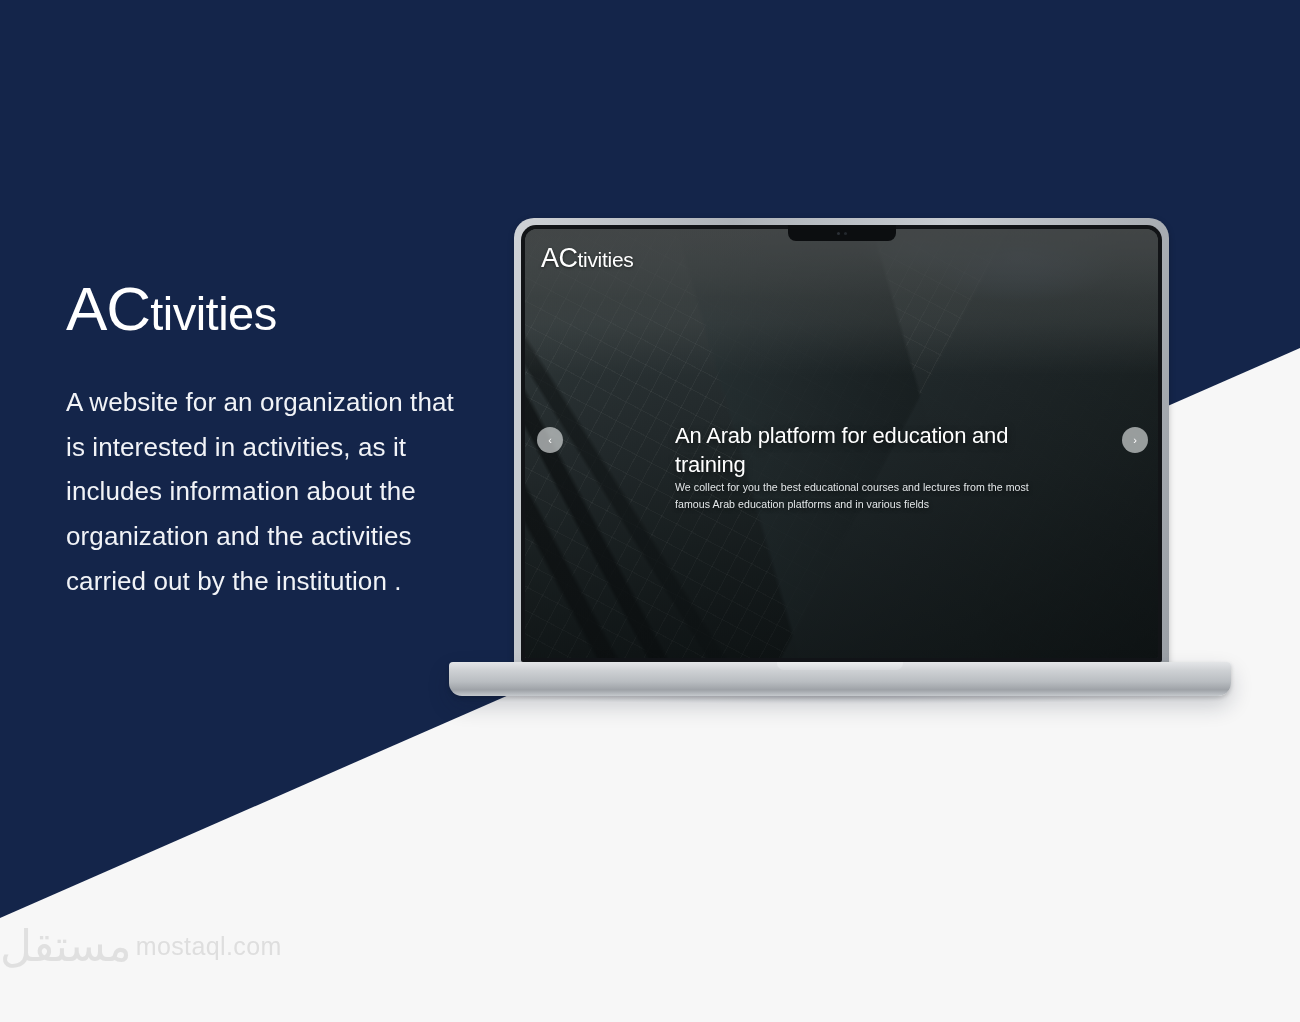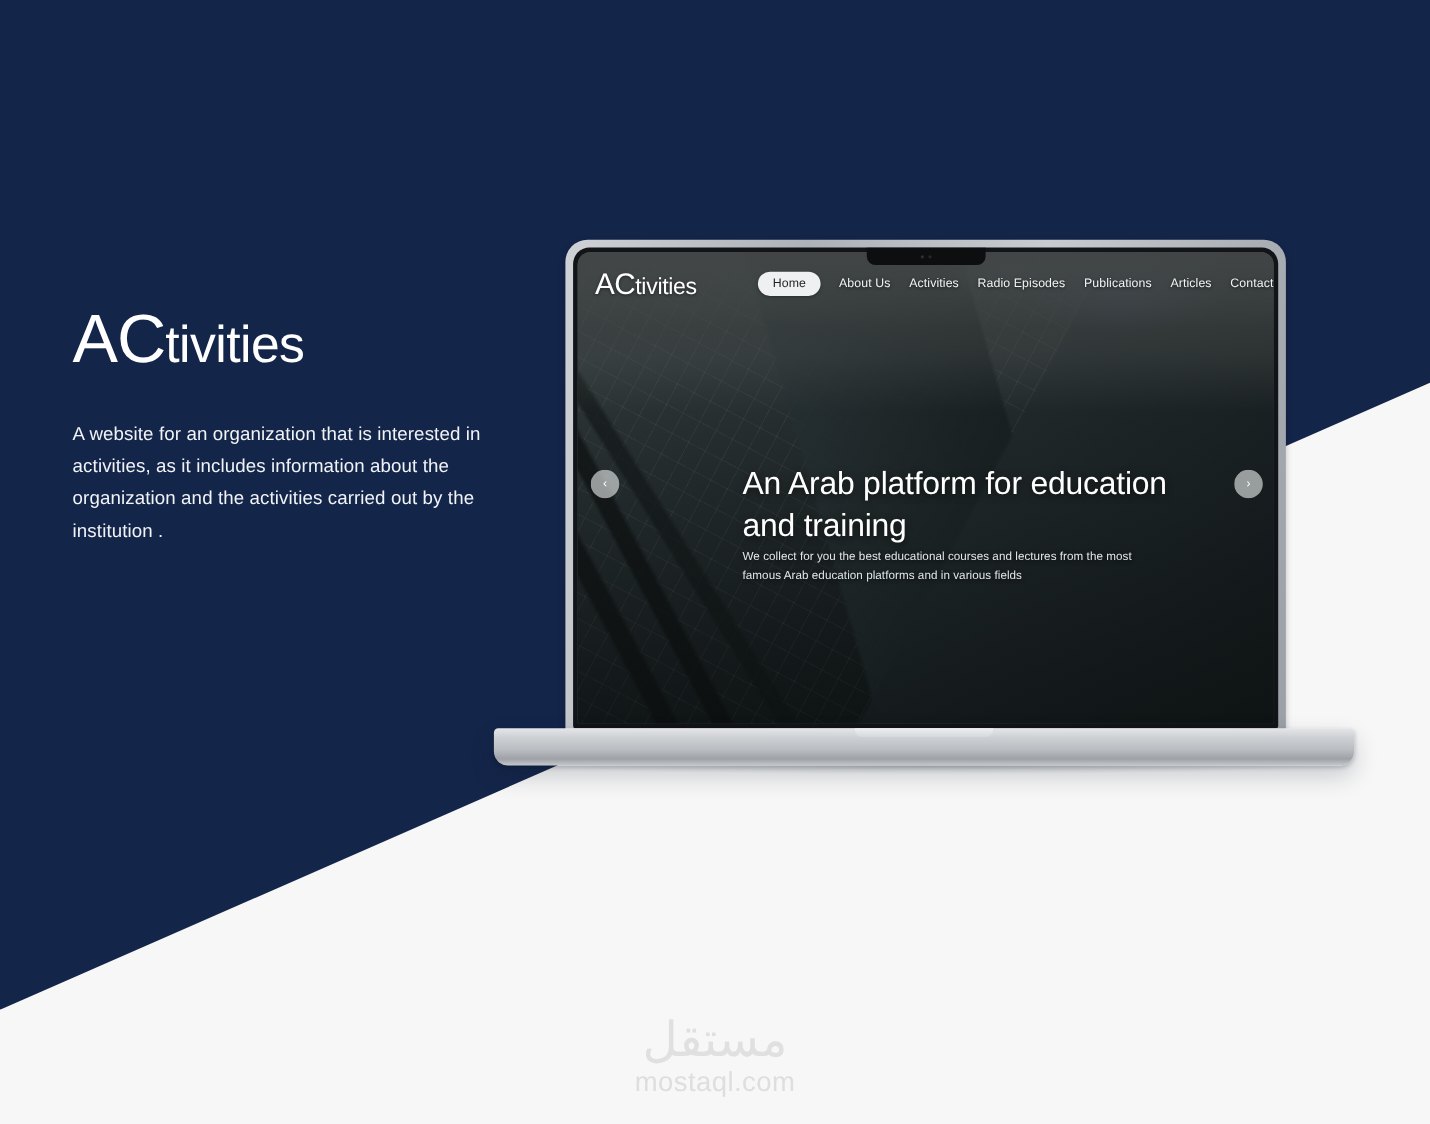--- a/index.html
+++ b/index.html
@@ -351,16 +351,6 @@
             <div id="site-logo">
               <span class="big">AC</span><span class="small">tivities</span>
             </div>
-            <nav id="nav-links">
-              <span class="nav-link active">Home</span>
-              <span class="nav-link">About Us</span>
-              <span class="nav-link">Activities</span>
-              <span class="nav-link">Radio Episodes</span>
-              <span class="nav-link">Publications</span>
-              <span class="nav-link">Articles</span>
-              <span class="nav-link">Contact</span>
-
-            </nav>
           </div>
 
           <div id="hero">

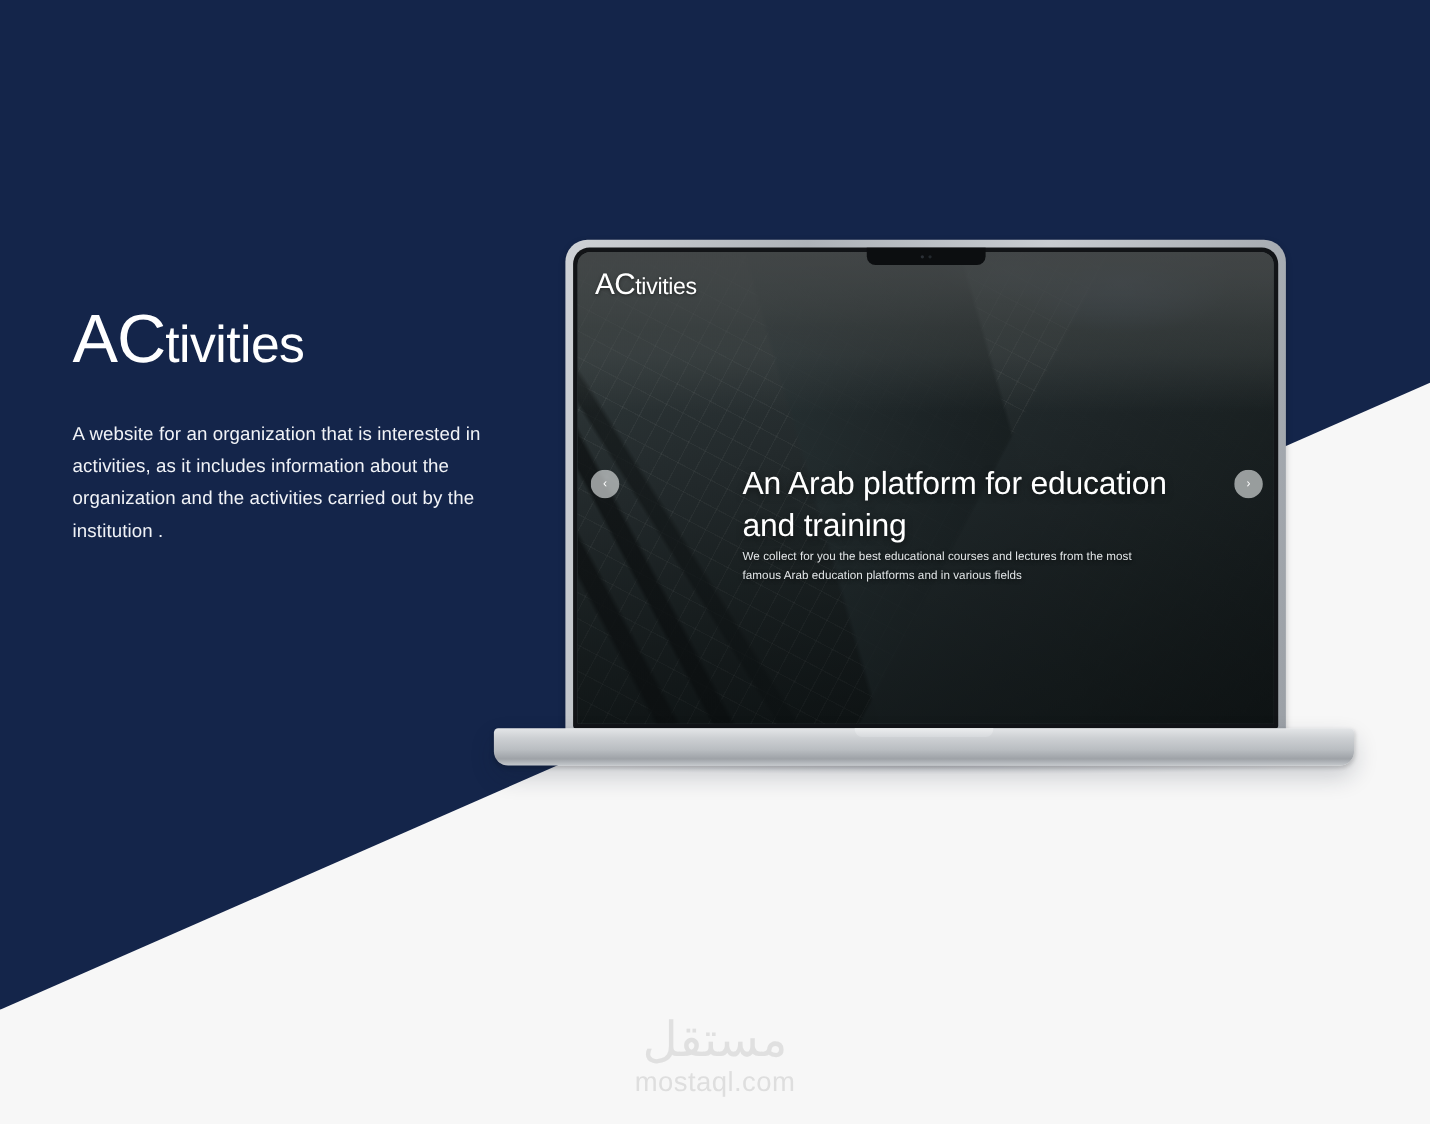--- a/index.html
+++ b/index.html
@@ -63,7 +63,7 @@
   #blurb {
     margin-top: 40px;
     color: #f1f3f7;
-    font-size: 17px;
+    font-size: 26px;
     line-height: 1.72;
     font-weight: 400;
     letter-spacing: 0.1px;

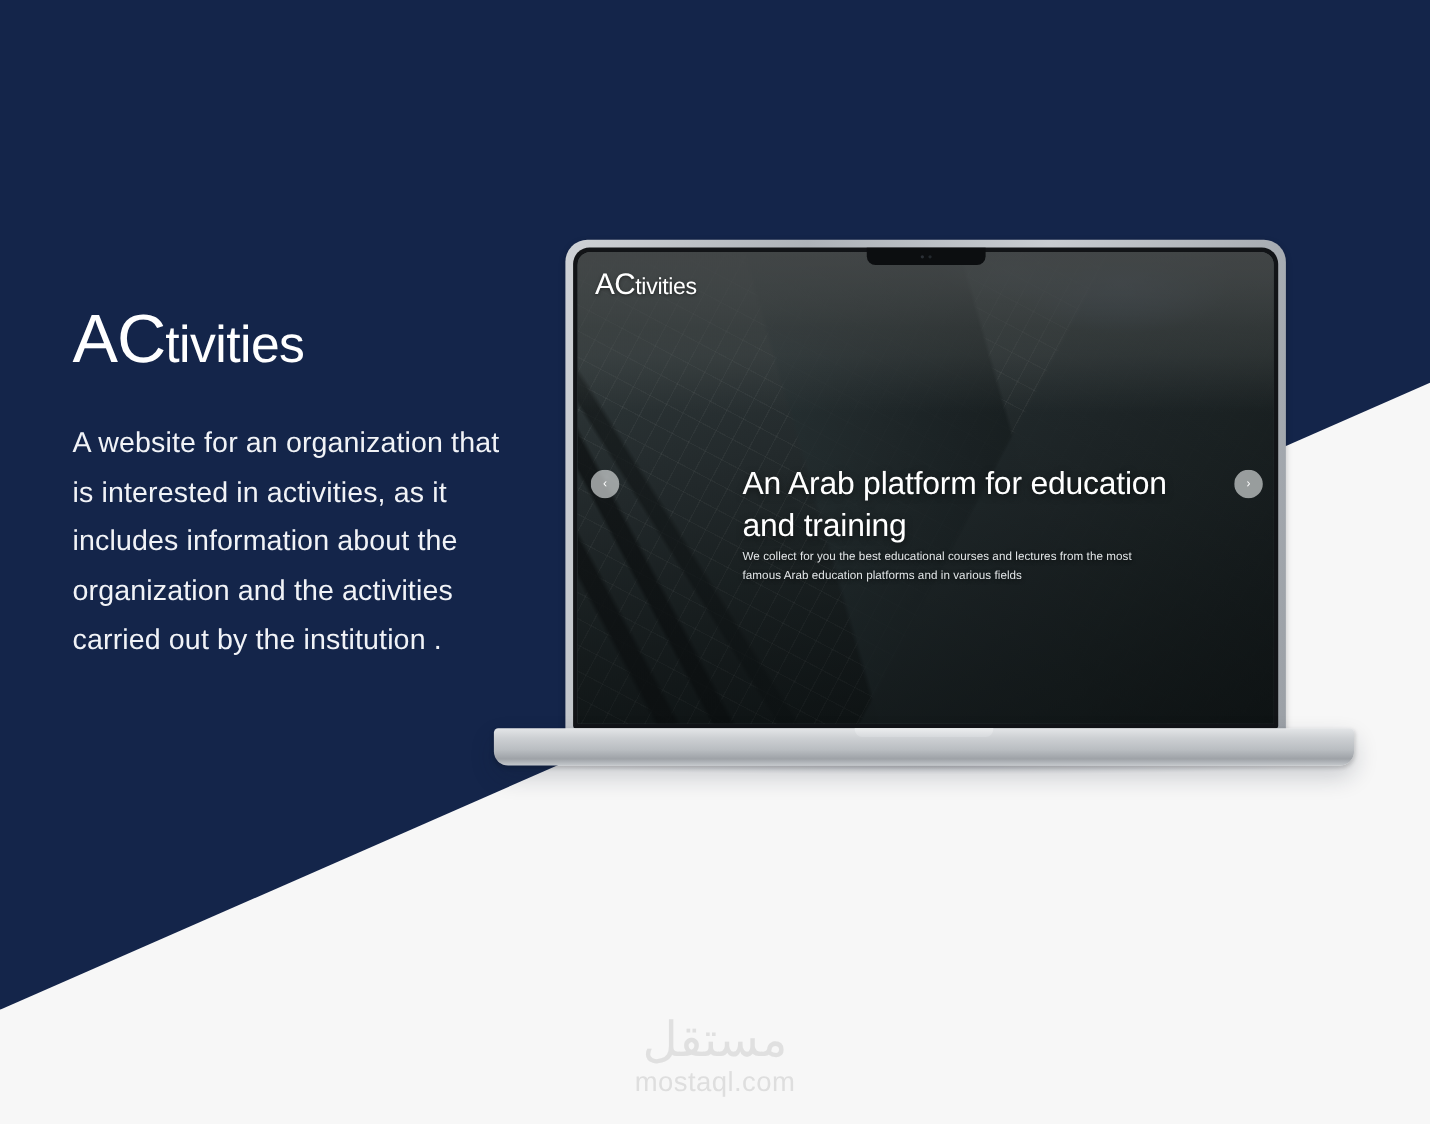--- a/index.html
+++ b/index.html
@@ -223,7 +223,7 @@
   }
   #hero-title {
     color: #ffffff;
-    font-size: 29px;
+    font-size: 22px;
     font-weight: 400;
     line-height: 1.32;
     letter-spacing: -0.2px;

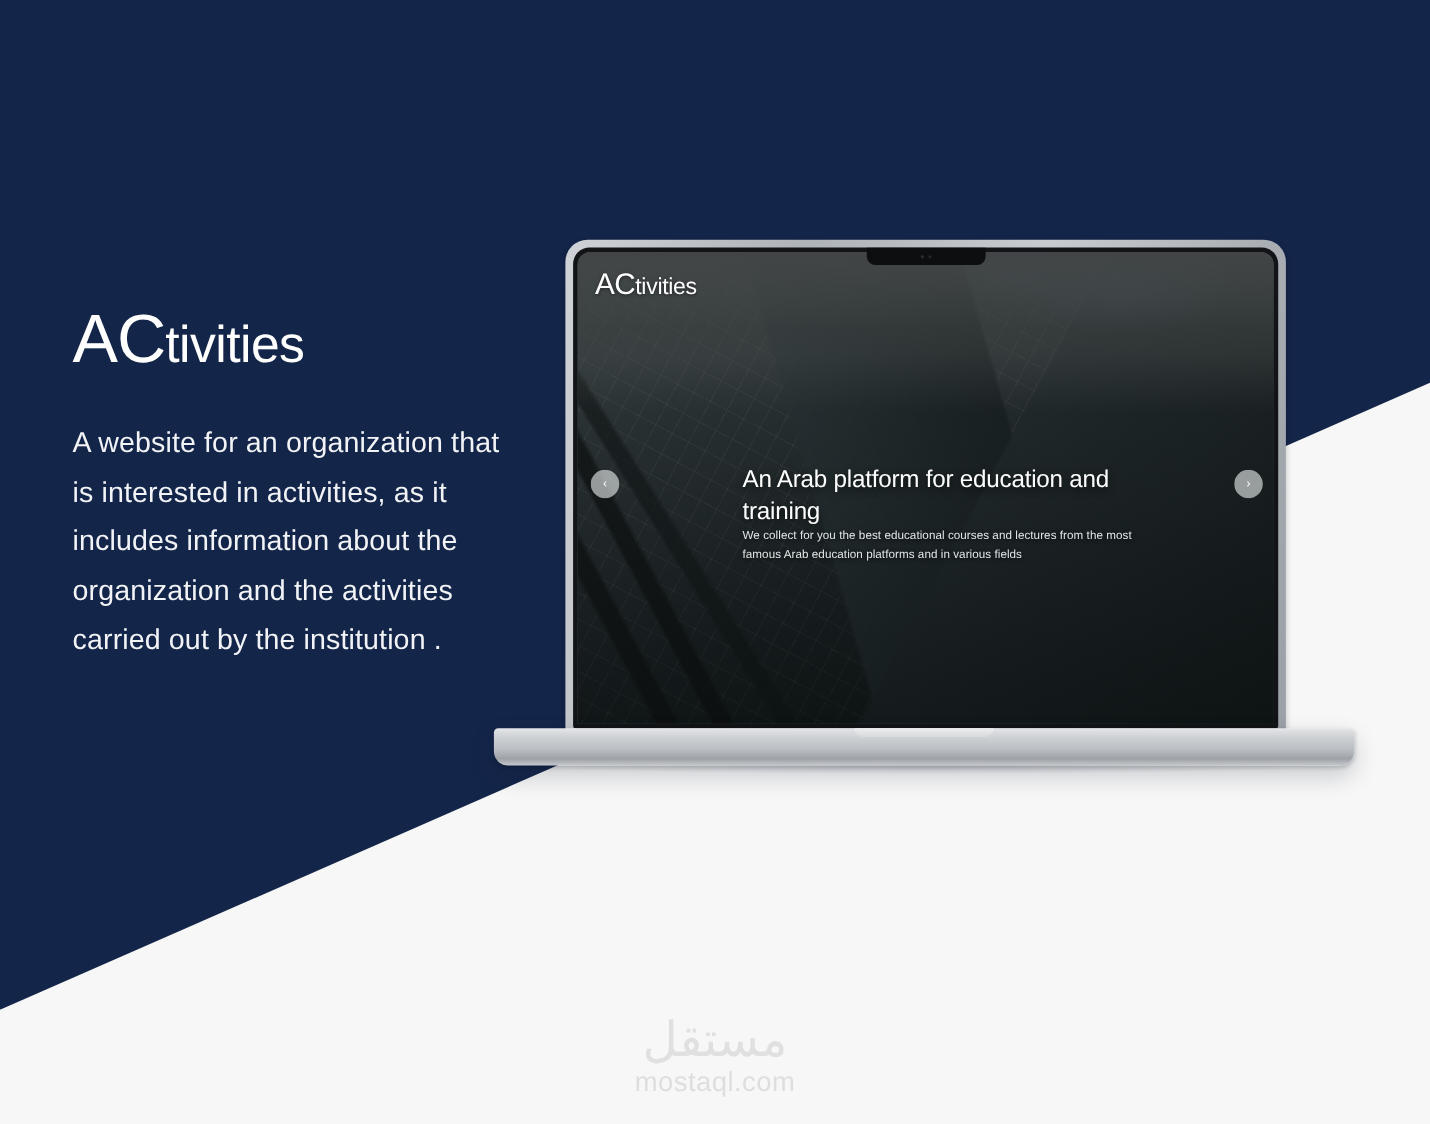--- a/index.html
+++ b/index.html
@@ -297,7 +297,6 @@
     right: 0;
     top: 924px;
     display: flex;
-    flex-direction: column;
     align-items: center;
     gap: 4px;
     z-index: 4;

